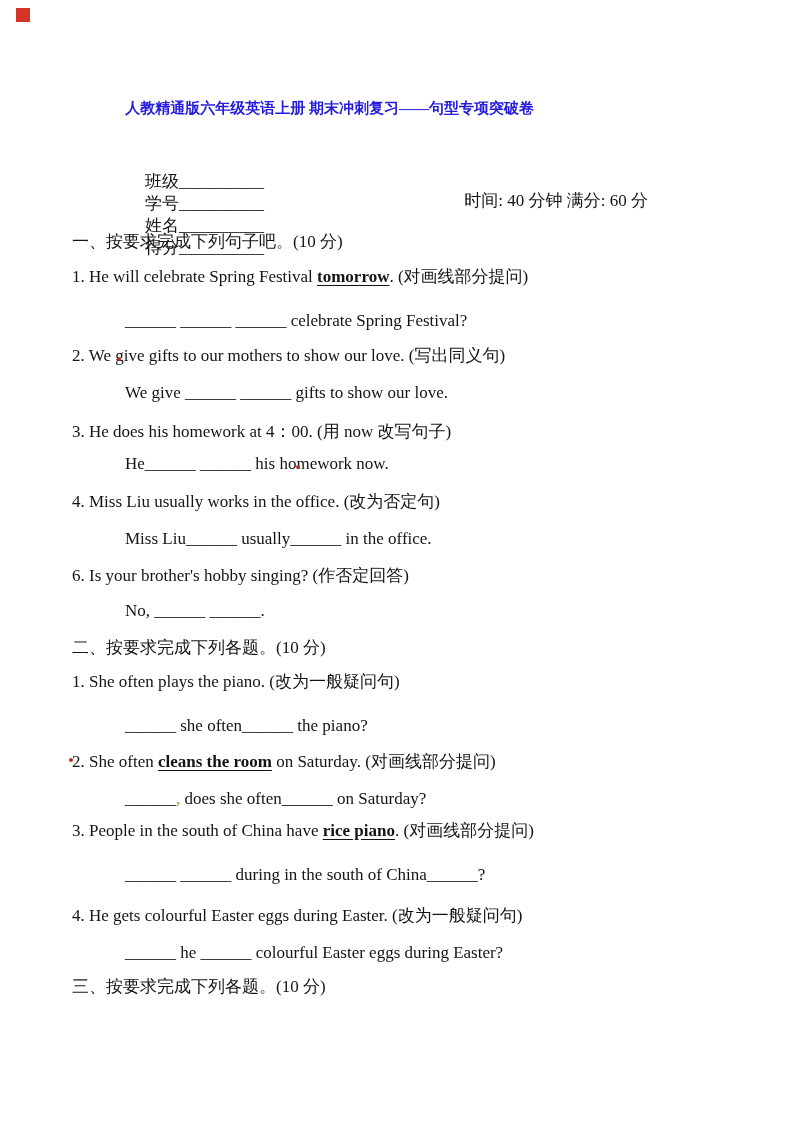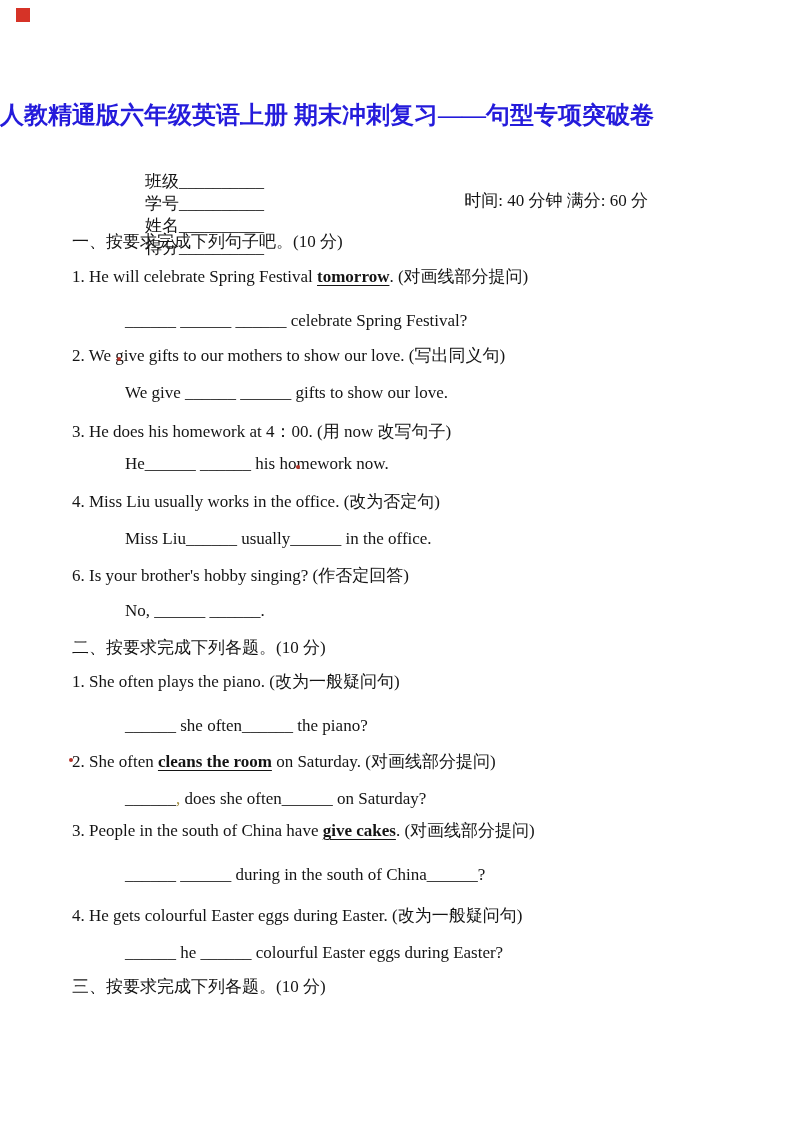--- a/index.html
+++ b/index.html
@@ -9,8 +9,8 @@
   }
   .corner{position:absolute;left:16px;top:8px;width:14px;height:14px;background:#d63327;}
   .title{
-    position:absolute;top:99px;left:0;width:659px;text-align:left;
-    font-weight:bold;font-size:24px;color:#241bdb;white-space:pre;
+    position:absolute;top:99px;left:0;width:659px;text-align:center;
+    font-weight:bold;font-size:15px;color:#241bdb;white-space:pre;
   }
   .line{position:absolute;font-size:17px;line-height:22px;white-space:pre;}
   .fields{left:128px;top:149px;}

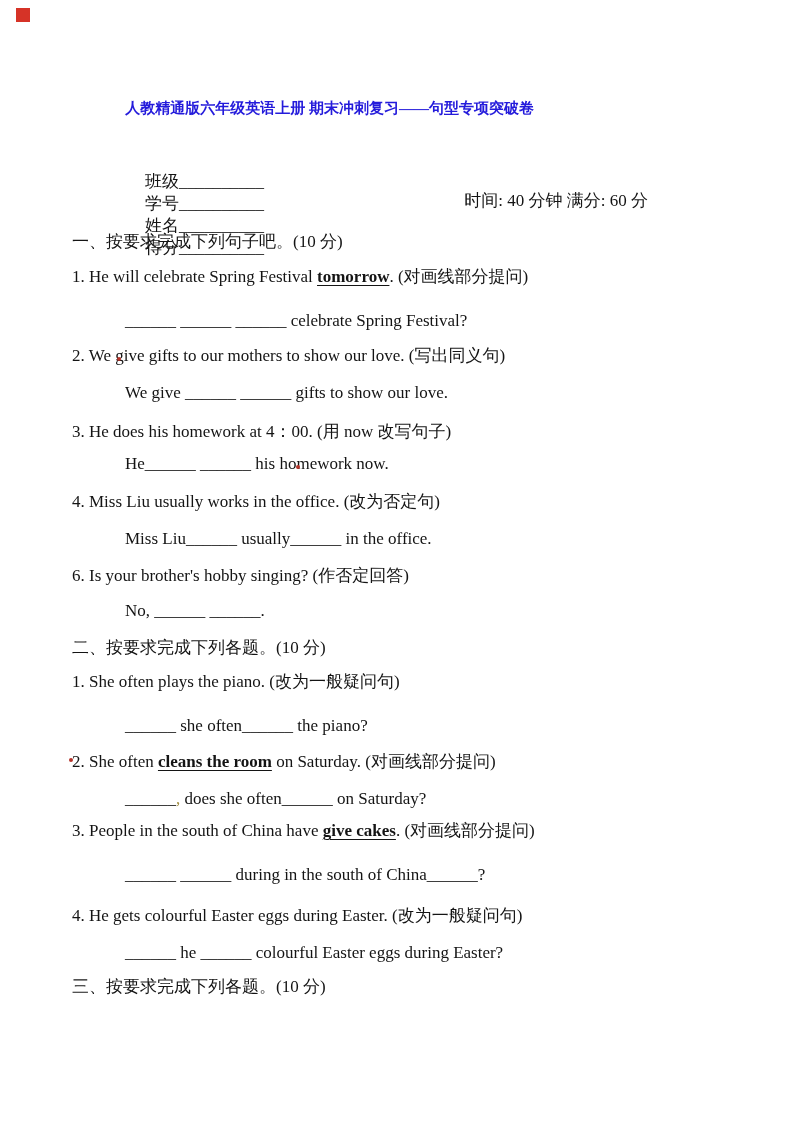--- a/index.html
+++ b/index.html
@@ -68,7 +68,7 @@
   <div class="line q" style="top:751px"><span>2. She often </span><span class="u">cleans the room</span><span> on Saturday. (对画线部分提问)</span></div>
   <div class="line a" style="top:788px"><span>______</span><span class="mark">,</span><span> does she often______ on Saturday?</span></div>
 
-  <div class="line q" style="top:820px"><span>3. People in the south of China have </span><span class="u">give cakes</span><span>. (对画线部分提问)</span></div>
+  <div class="line q" style="top:820px"><span>3. People in the south of China have </span><span class="u">rice piano</span><span>. (对画线部分提问)</span></div>
   <div class="line a" style="top:864px">______ ______ during in the south of China______?</div>
 
   <div class="line q" style="top:905px"><span>4. He gets colourful Easter eggs during Easter. (改为一般疑问句)</span></div>

